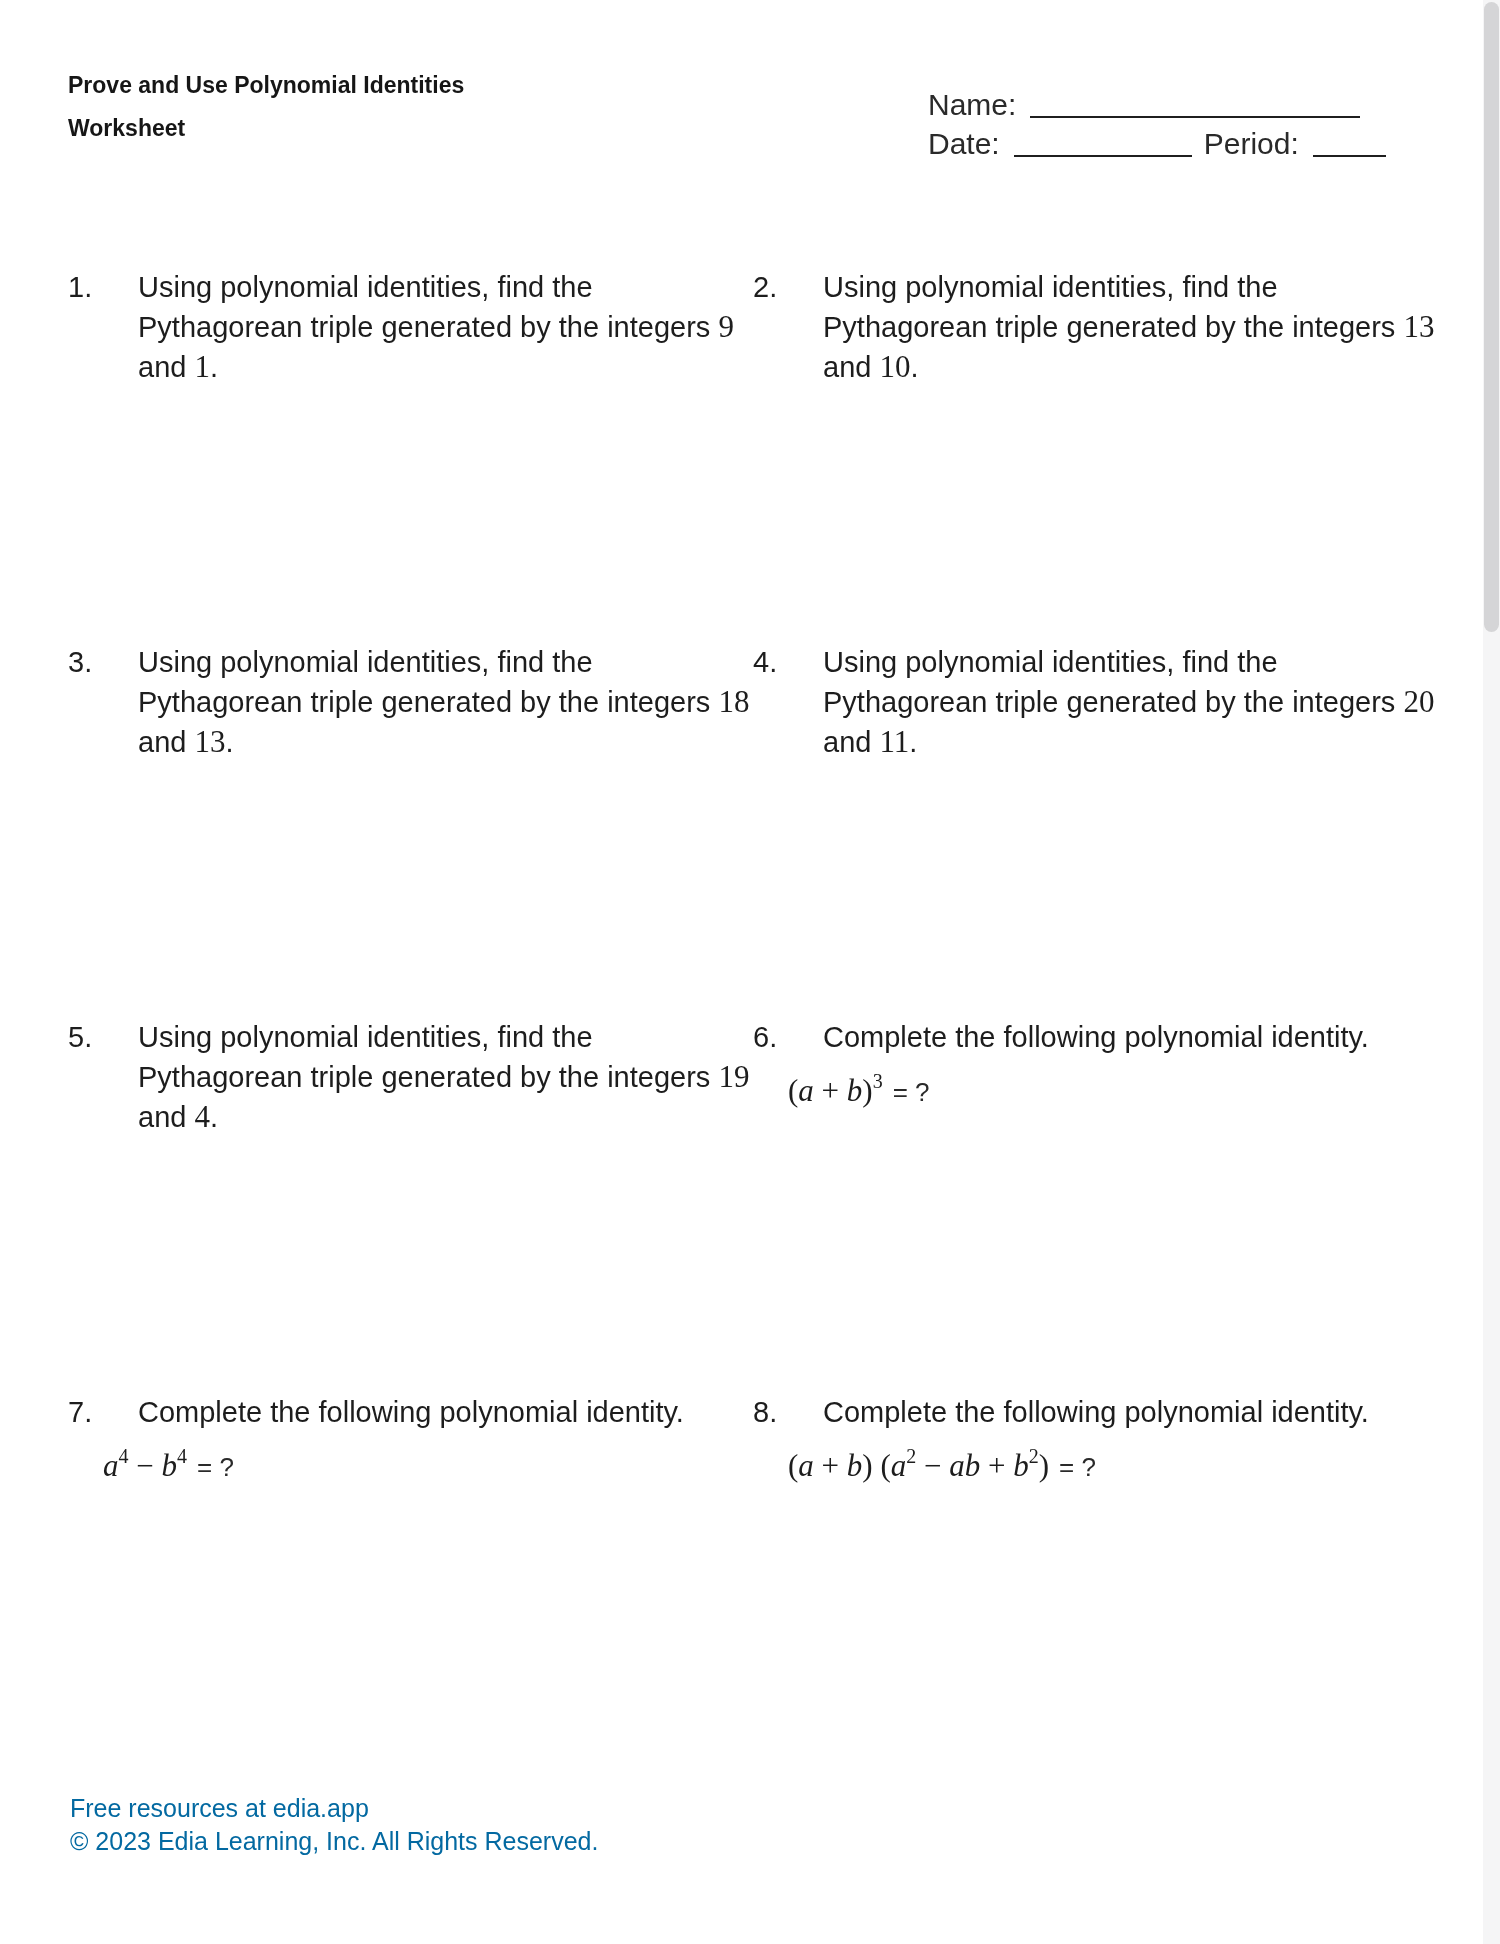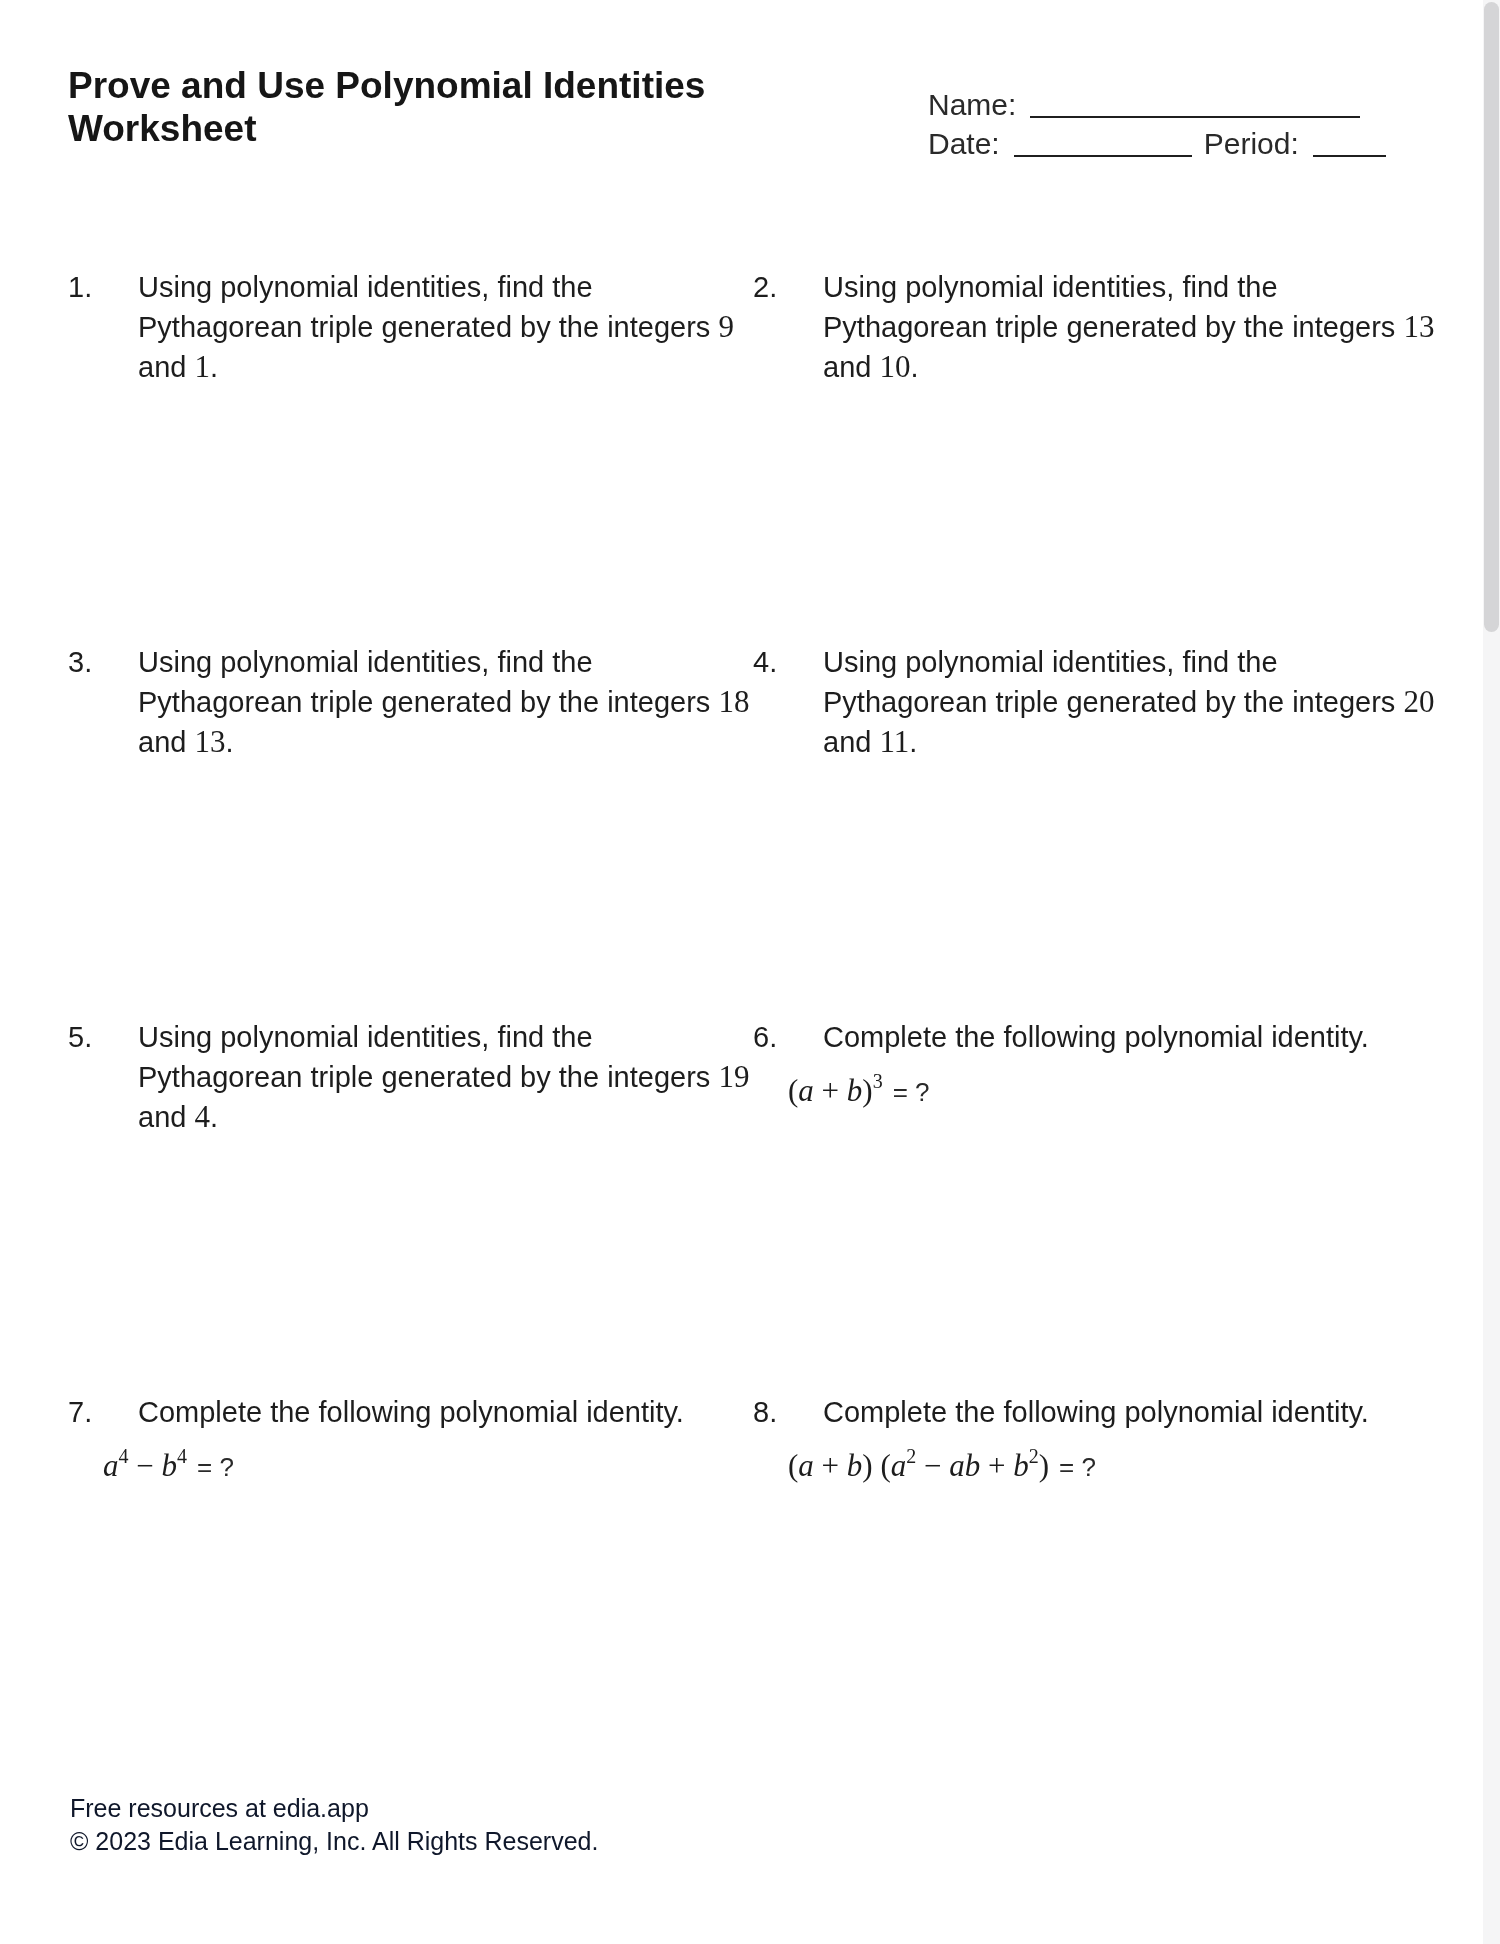--- a/index.html
+++ b/index.html
@@ -14,7 +14,7 @@
   
   .title{
     position:absolute;left:68px;top:64px;
-    font-size:37px;font-weight:700;line-height:43px;color:#161616;
+    font-size:23px;font-weight:700;line-height:43px;color:#161616;
   }
   .hdr-field{
     position:absolute;display:flex;align-items:baseline;

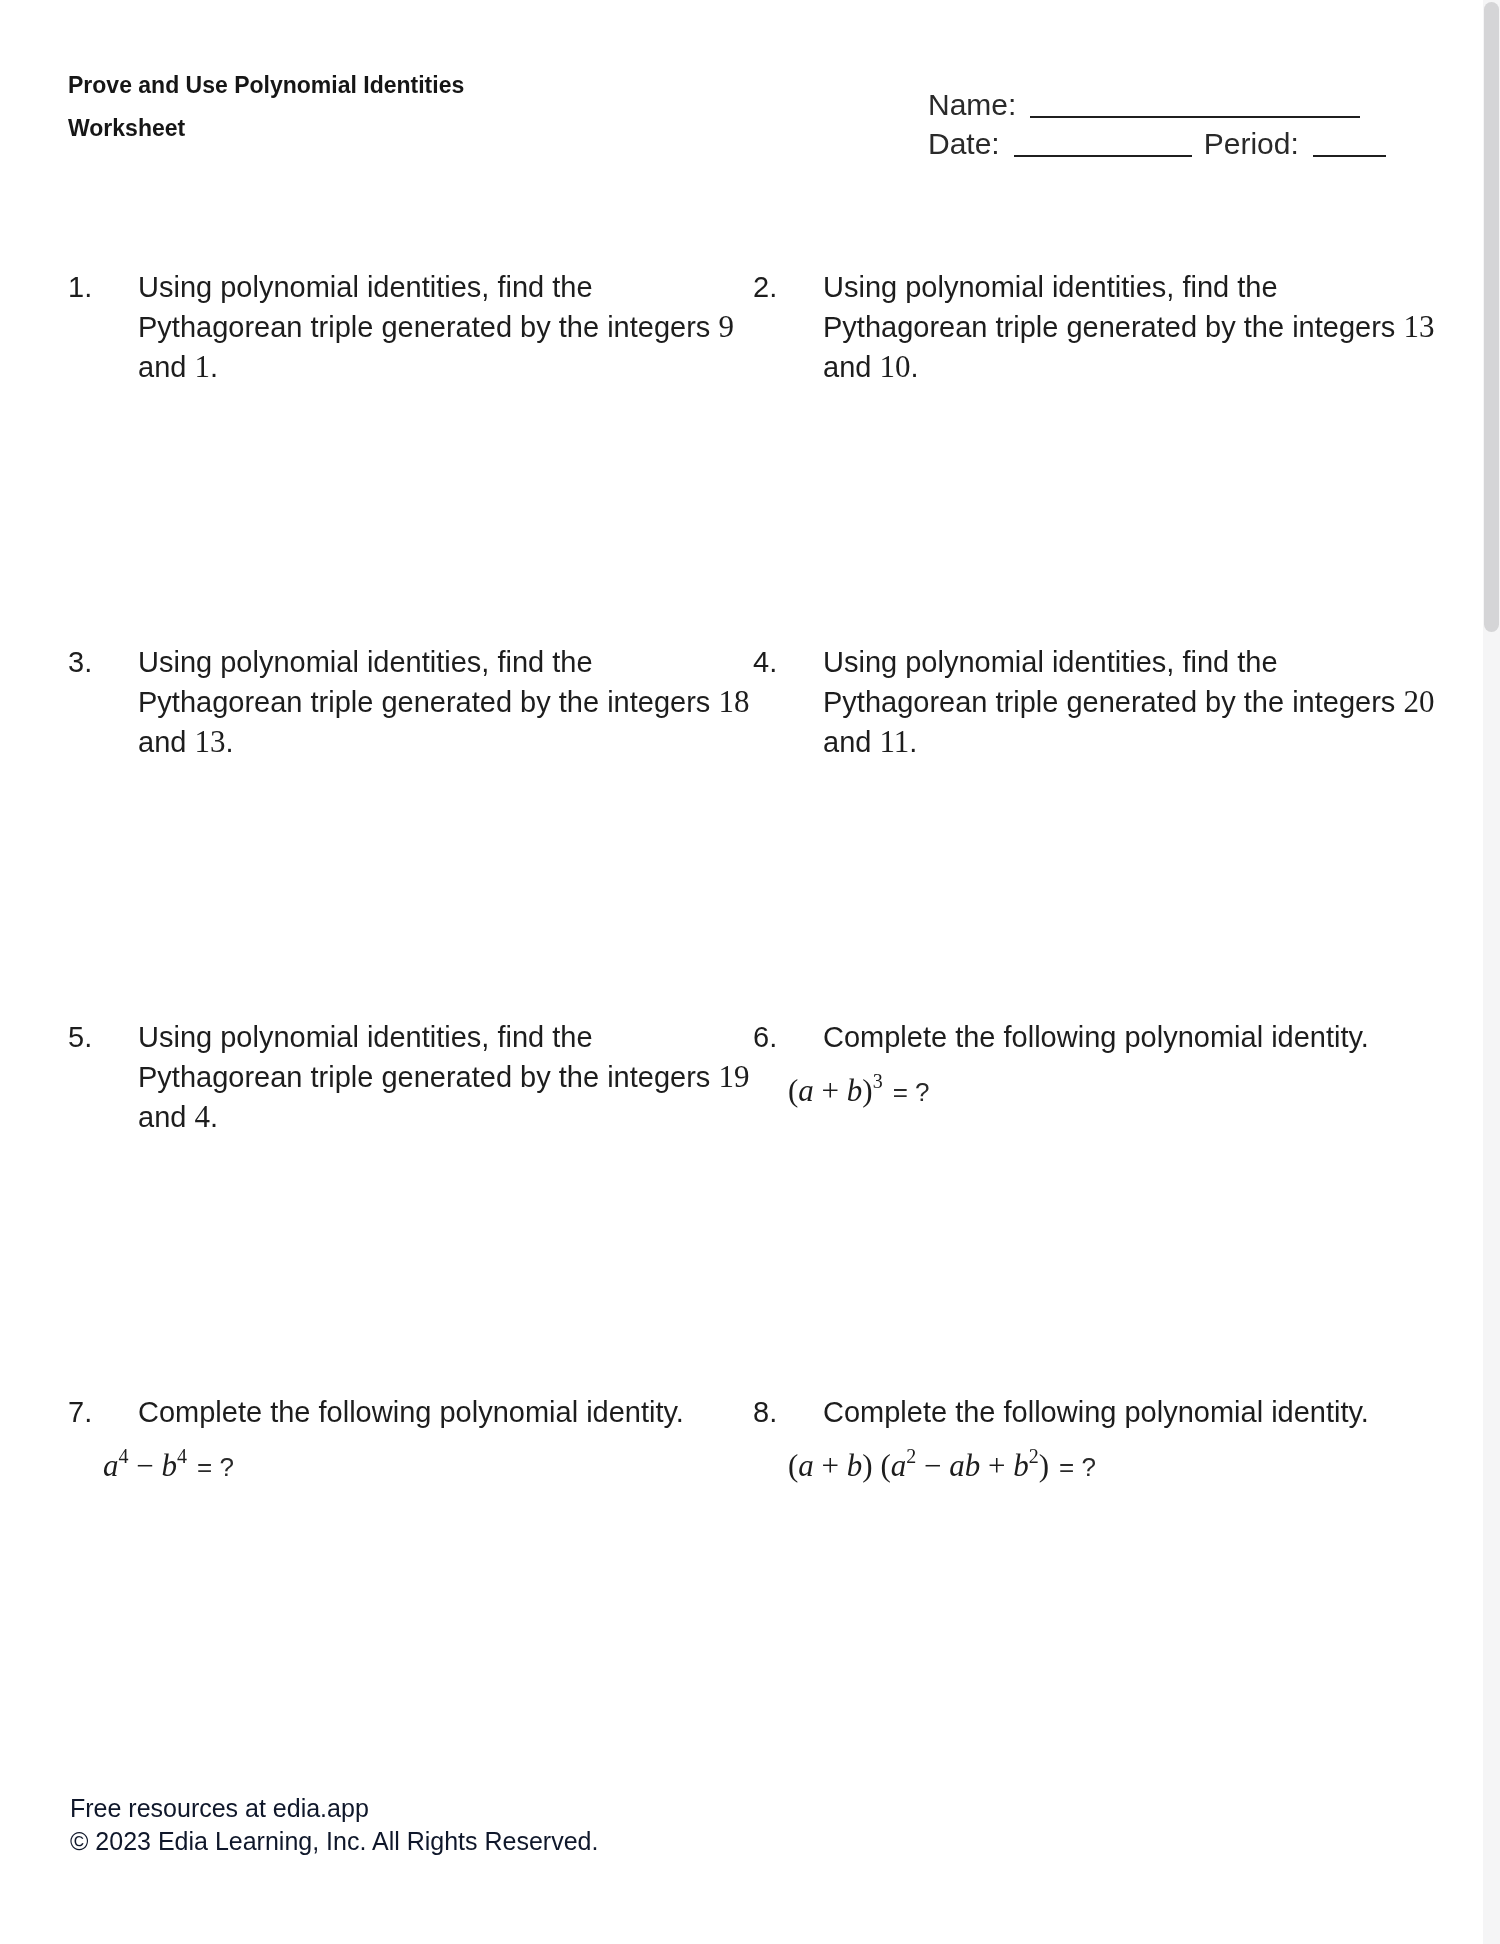--- a/index.html
+++ b/index.html
@@ -53,7 +53,7 @@
   
   .footer{
     position:absolute;left:70px;top:1792px;
-    font-size:25px;line-height:33px;color:#0f172a;
+    font-size:25px;line-height:33px;color:#0369a1;
   }
   
   .scroll-track{

